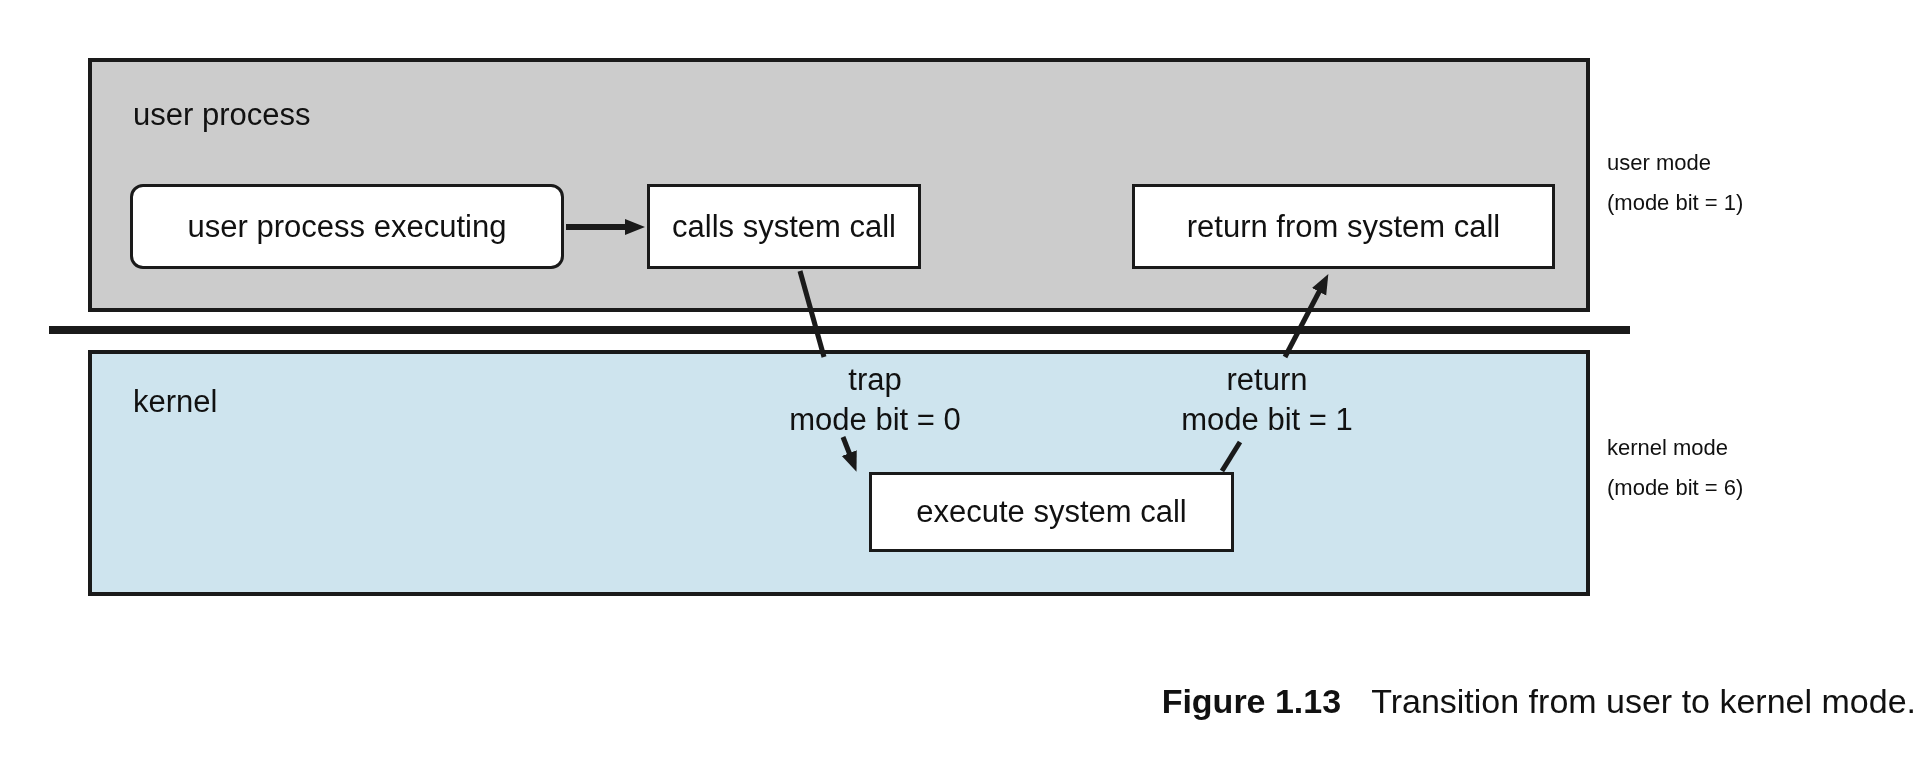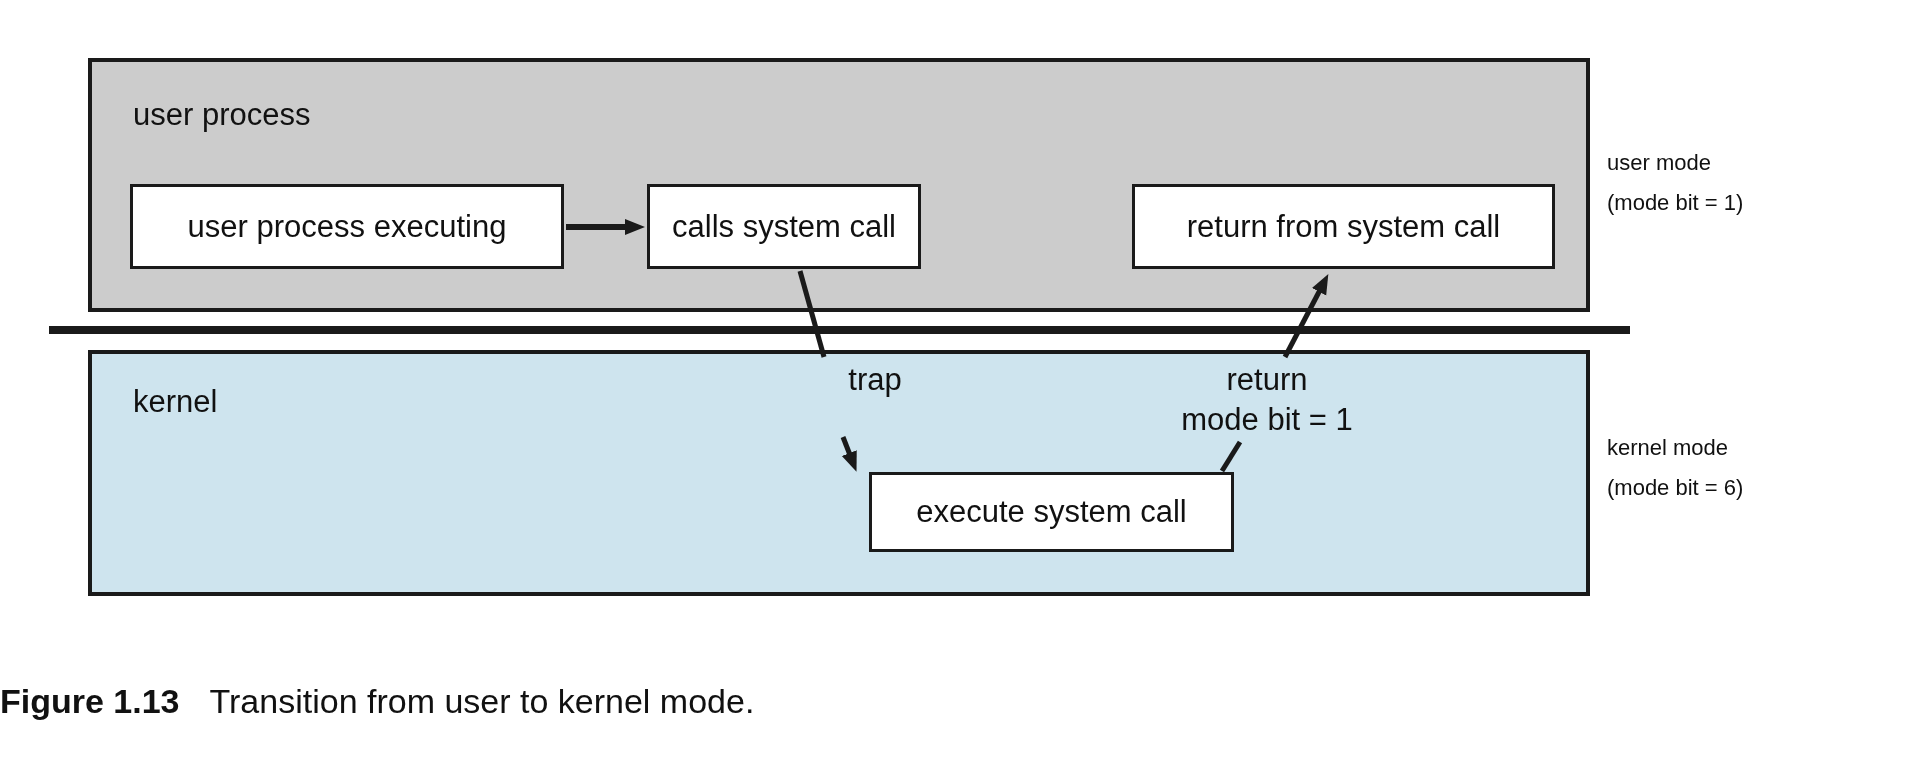--- a/index.html
+++ b/index.html
@@ -30,7 +30,7 @@
     font-size: 31px;
     white-space: nowrap;
   }
-  .node-executing { left: 130px; top: 184px; width: 434px; height: 85px; }
+  .node-executing { left: 130px; top: 184px; width: 434px; height: 85px; border-radius: 13px; }
   .node-calls     { left: 647px; top: 184px; width: 274px; height: 85px; }
   .node-return    { left: 1132px; top: 184px; width: 423px; height: 85px; }
   .node-execute   { left: 857px; top: 472px; width: 365px; height: 80px; margin-left: 12px; }

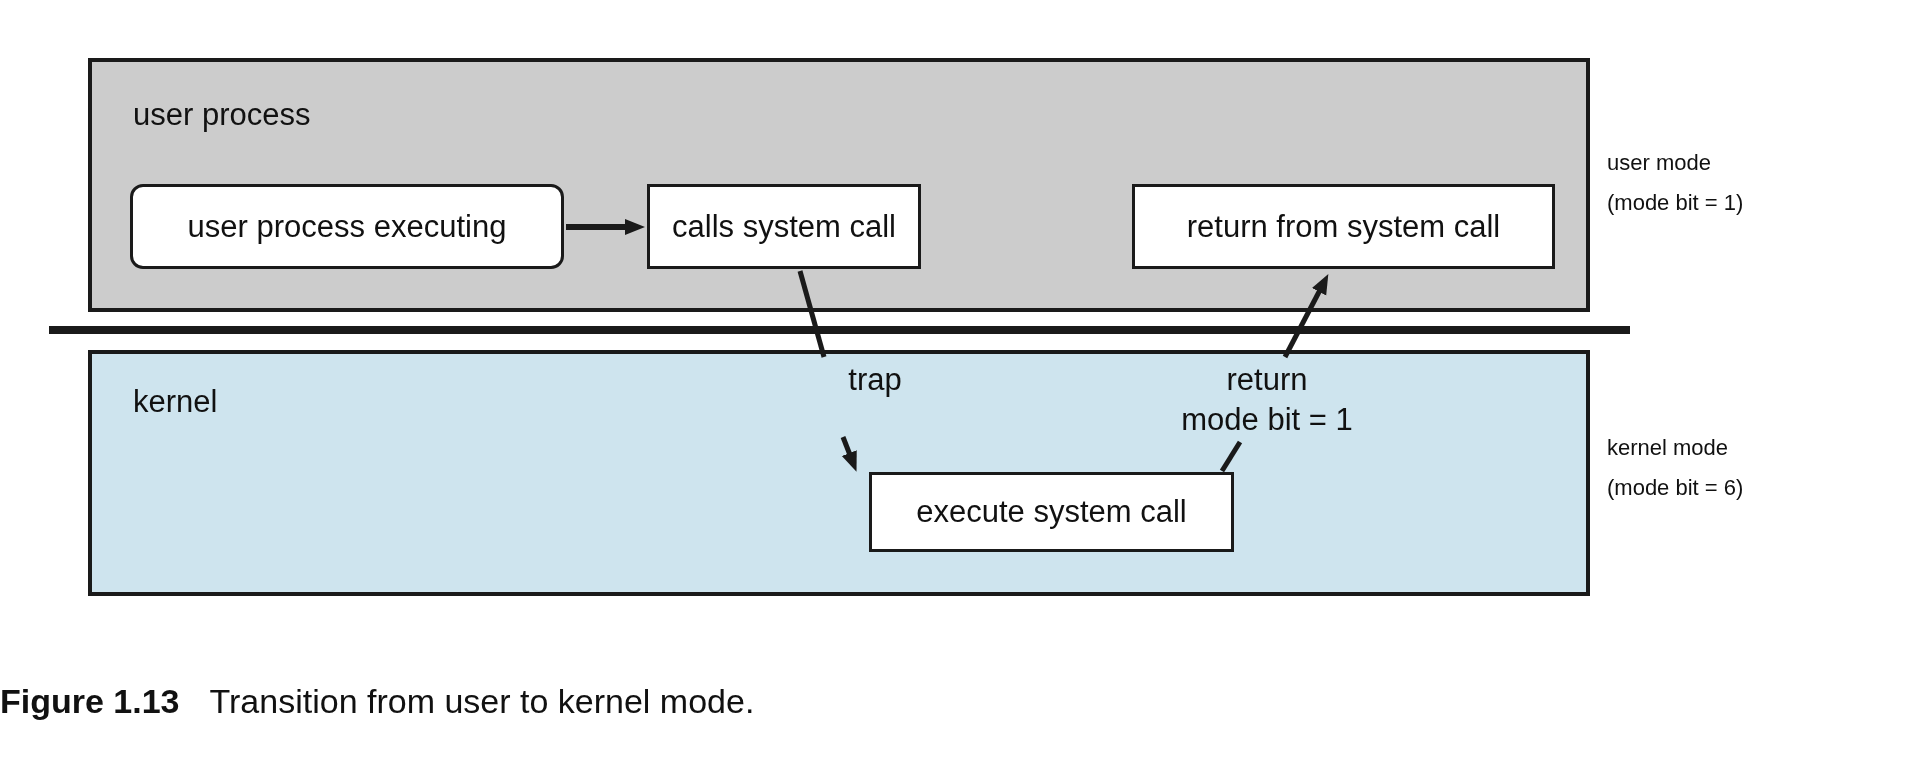--- a/index.html
+++ b/index.html
@@ -101,6 +101,7 @@
 
   <div class="transition-label trap-block">
     <div>trap</div>
+    <div>mode bit = 0</div>
   </div>
   <div class="transition-label return-block">
     <div>return</div>

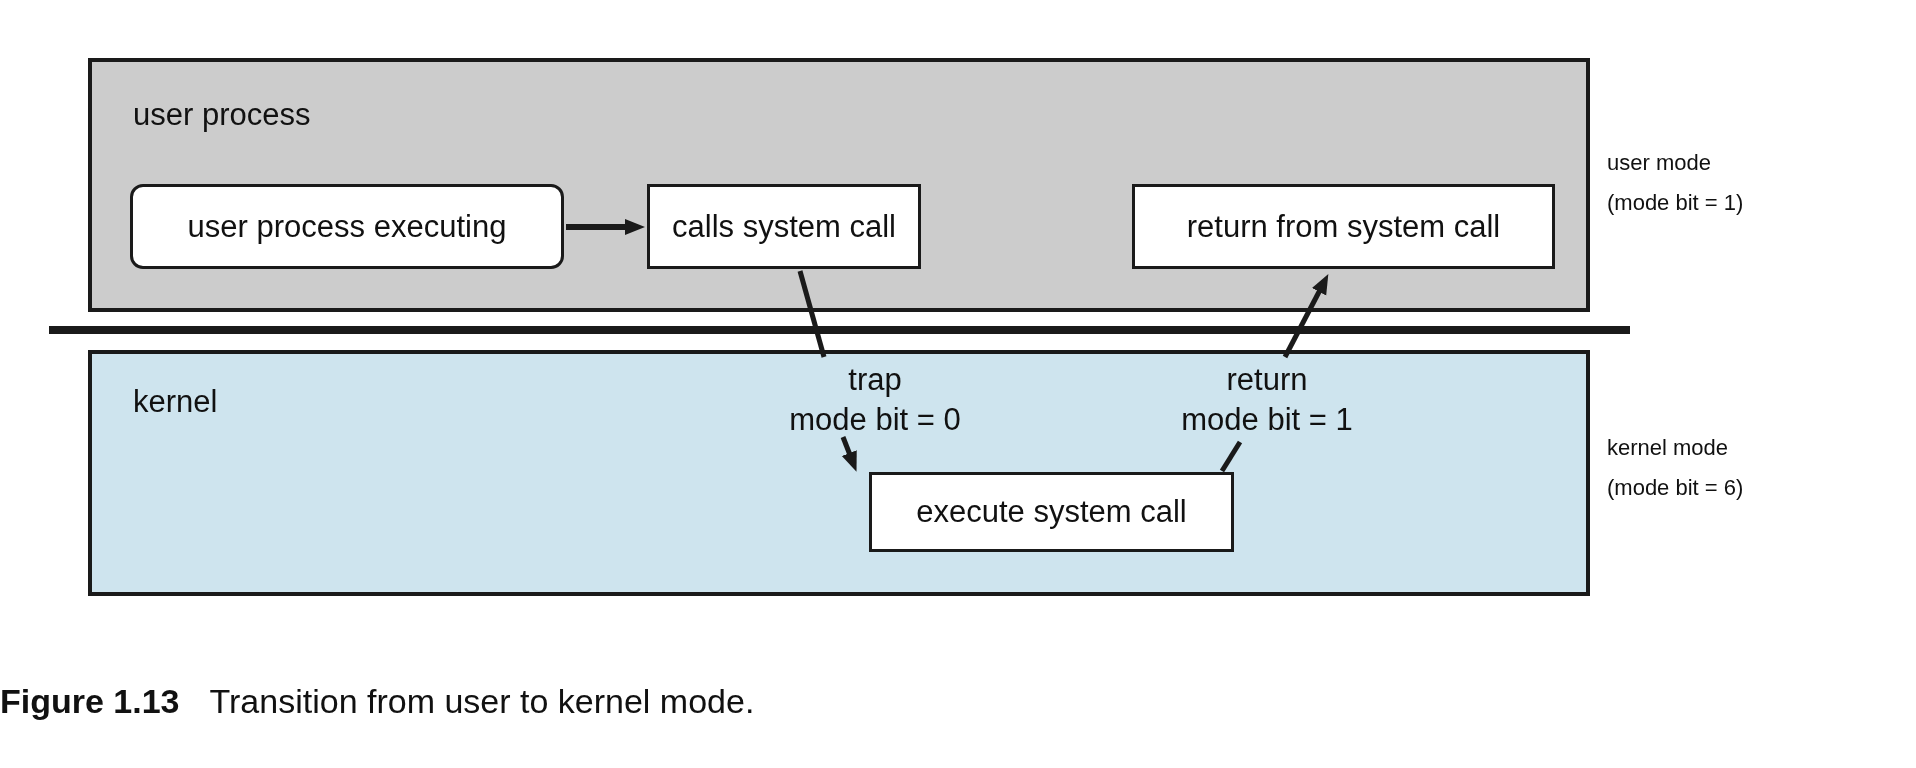--- a/index.html
+++ b/index.html
@@ -61,7 +61,7 @@
     position: absolute;
     left: 0; top: 682px;
     width: 1916px;
-    text-align: left;
+    text-align: right;
     font-size: 34px;
     white-space: nowrap;
   }

